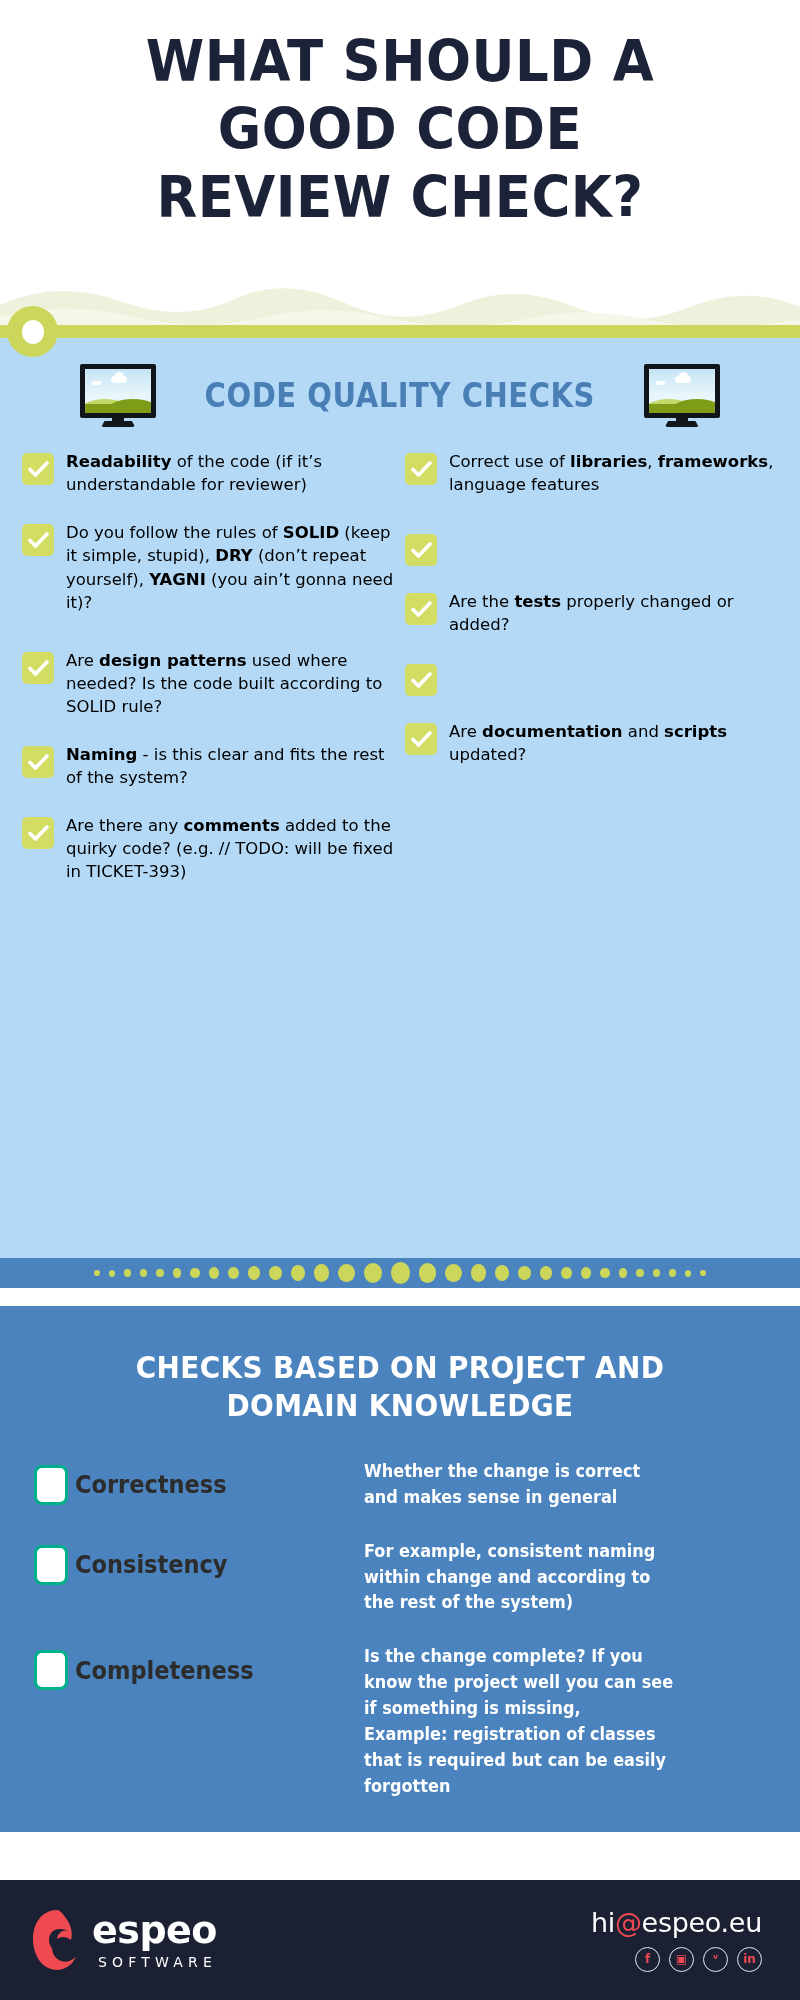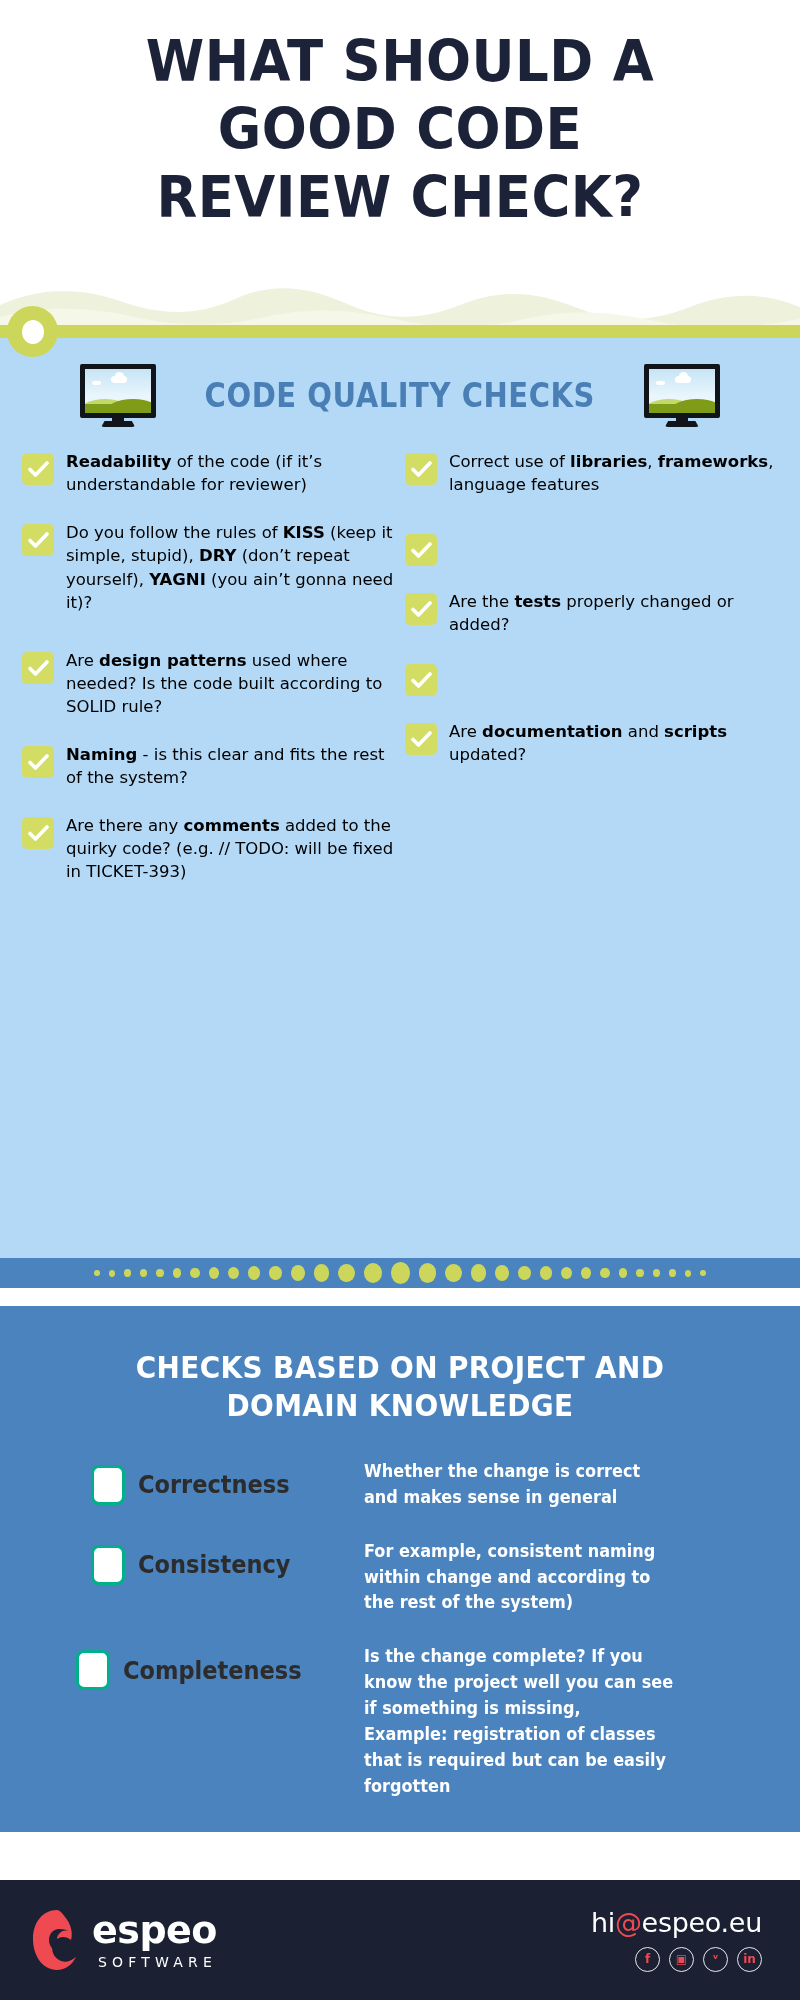--- a/index.html
+++ b/index.html
@@ -456,7 +456,7 @@
                 <path d="M2,8.5 L7.5,14 L19,2" stroke="#ffffff" stroke-width="3.6" fill="none" stroke-linecap="round" stroke-linejoin="round"></path>
               </svg>
             </div>
-            <div class="q-text"><span>Do you follow the rules of </span><b>KISS</b><span> (keep it simple, stupid), </span><b>DRY</b><span> (don’t repeat yourself), </span><b>YAGNI</b><span> (you ain’t gonna need it)?</span></div>
+            <div class="q-text"><span>Do you follow the rules of </span><b>SOLID</b><span> (keep it simple, stupid), </span><b>DRY</b><span> (don’t repeat yourself), </span><b>YAGNI</b><span> (you ain’t gonna need it)?</span></div>
           </div>
           <div class="q-item">
             <div class="check-box">

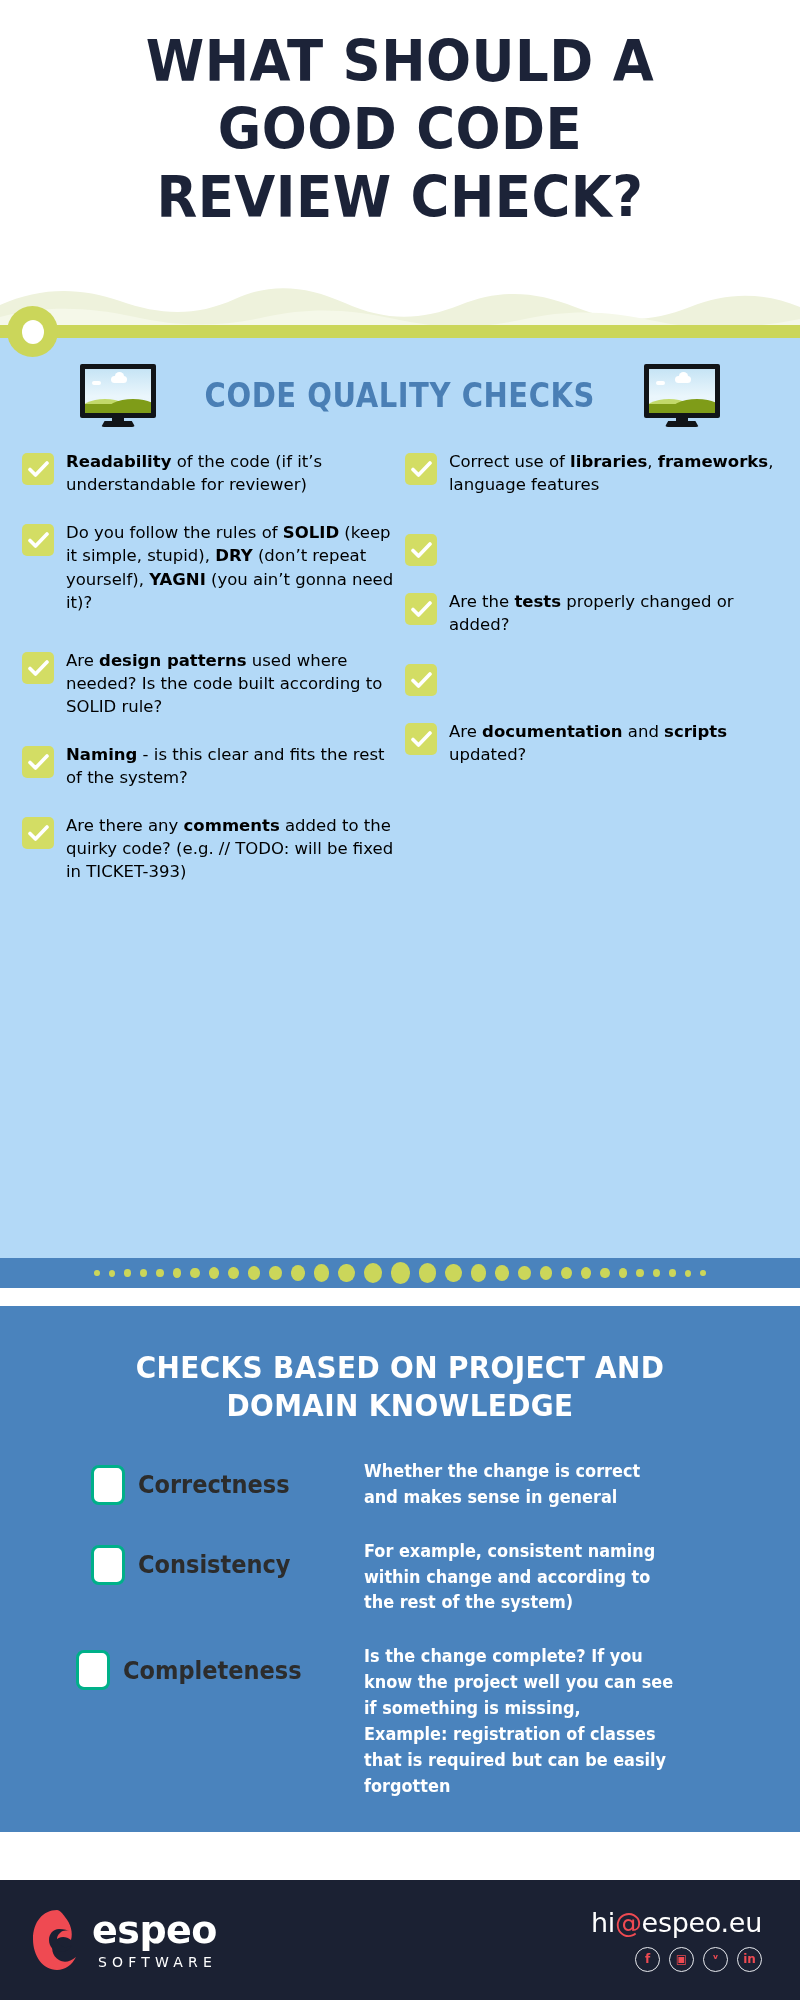--- a/index.html
+++ b/index.html
@@ -267,11 +267,10 @@
   .d-left {
     display: flex;
     align-items: center;
-    gap: 13px;
+    gap: 7px;
     width: 330px;
     flex: 0 0 auto;
     padding-top: 12px;
-    justify-content: center;
   }
 
   .d-box {

